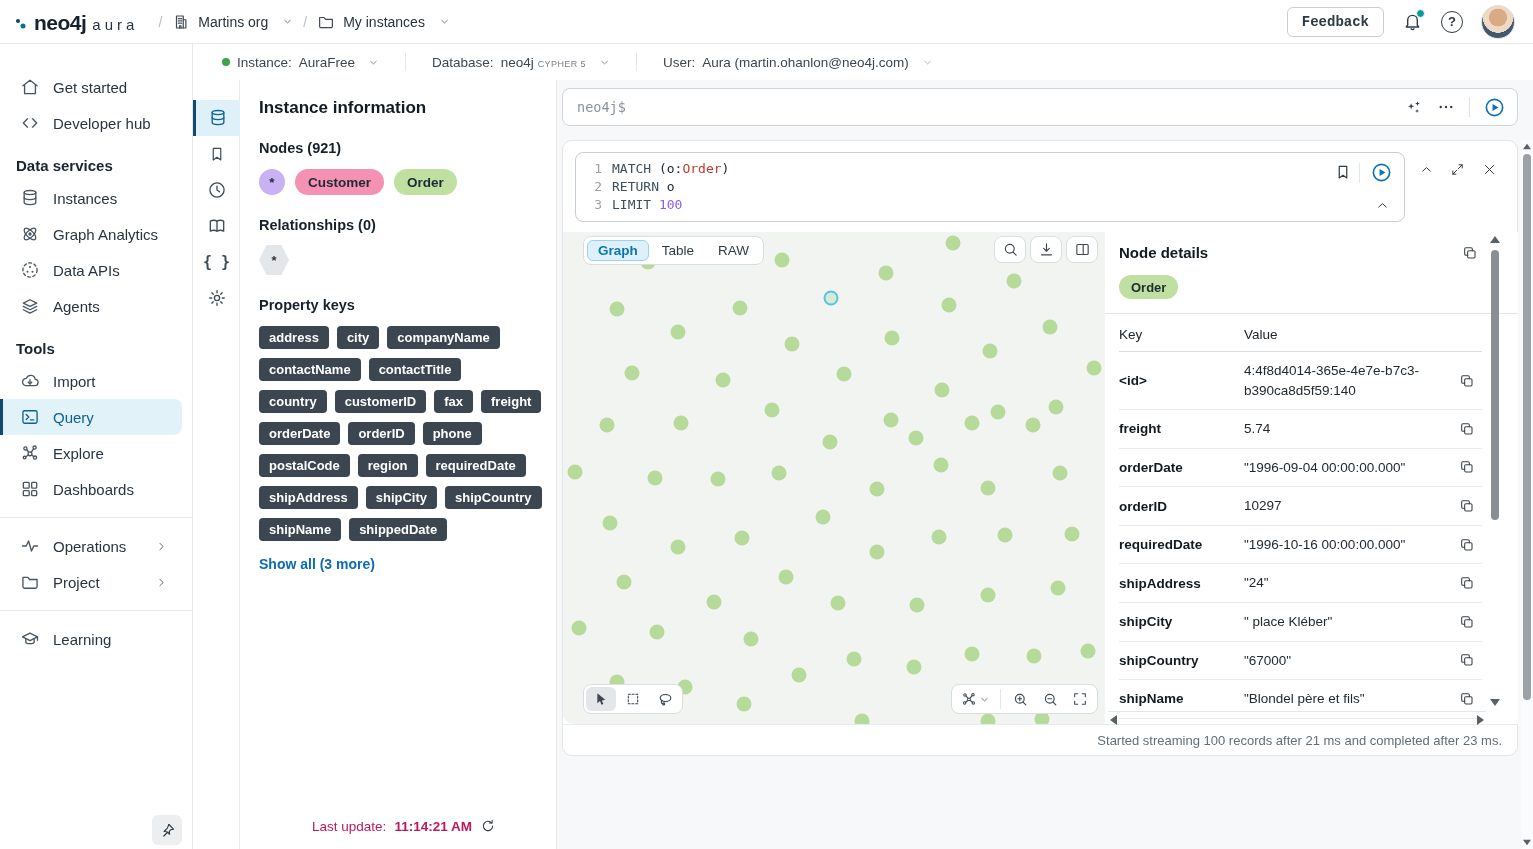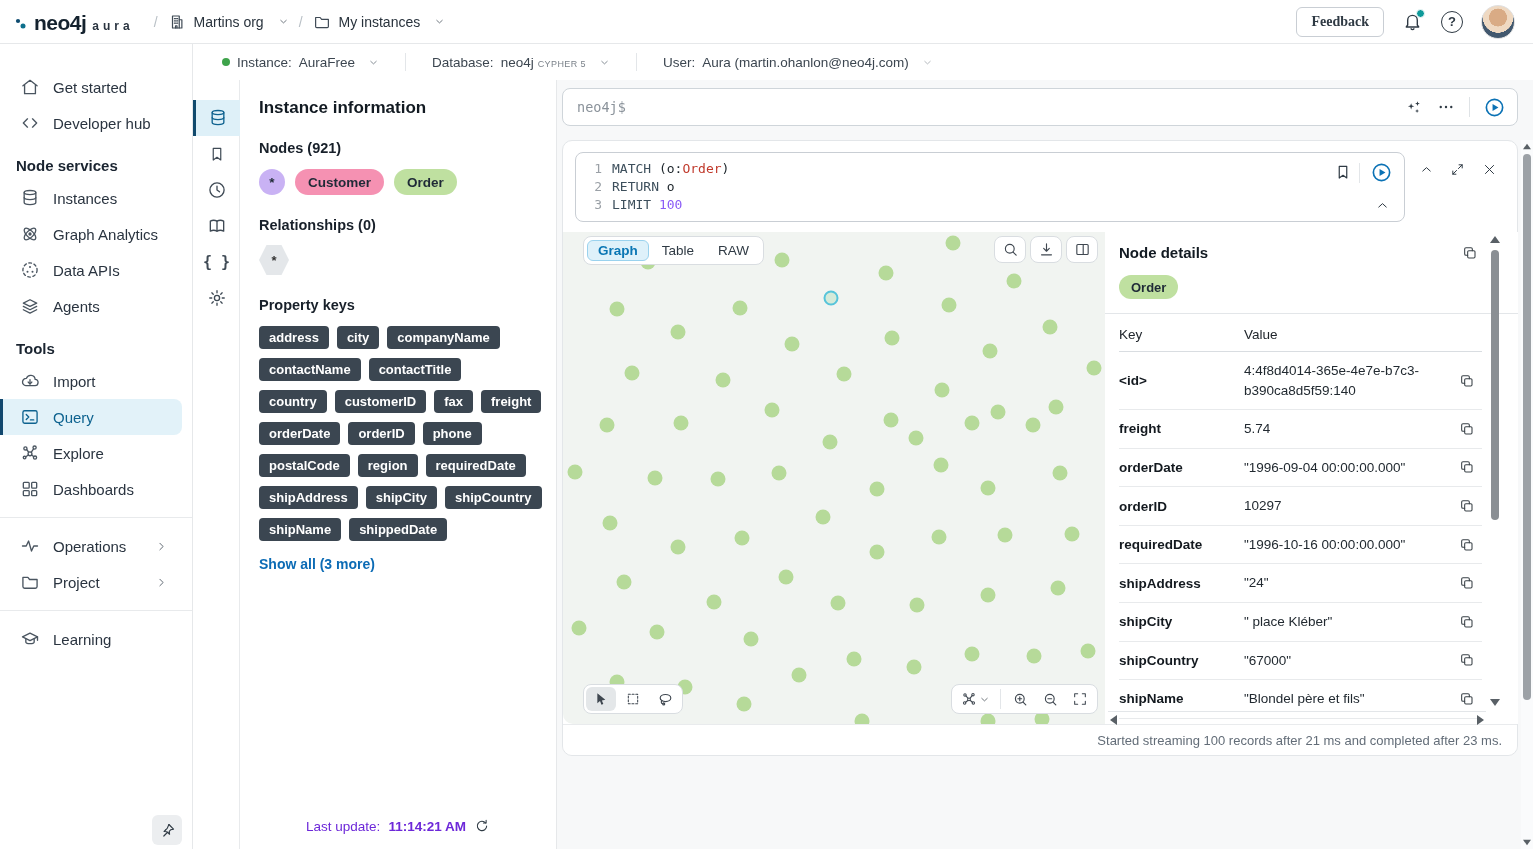--- a/index.html
+++ b/index.html
@@ -12,7 +12,7 @@
             border-bottom:1px solid #e6e8ea; display:flex; align-items:center; padding:0 18px 0 14px; z-index:30; }
   .logo { display:flex; align-items:baseline; gap:6px; margin-right:10px; }
   .logo .brand { font-size:21px; font-weight:700; color:#14222e; letter-spacing:-0.5px; }
-  .logo .product { font-size:12px; font-weight:700; color:#2a3440; letter-spacing:4px; }
+  .logo .product { font-size:15px; font-weight:400; color:#2a3440; letter-spacing:4px; }
   .crumb-sep { color:#b9c0c6; font-size:14px; margin:0 10px; }
   .crumb { display:flex; align-items:center; gap:8px; font-size:14px; font-weight:500; color:#28323c; cursor:pointer; }
   .crumb svg { color:#3f4a55; }

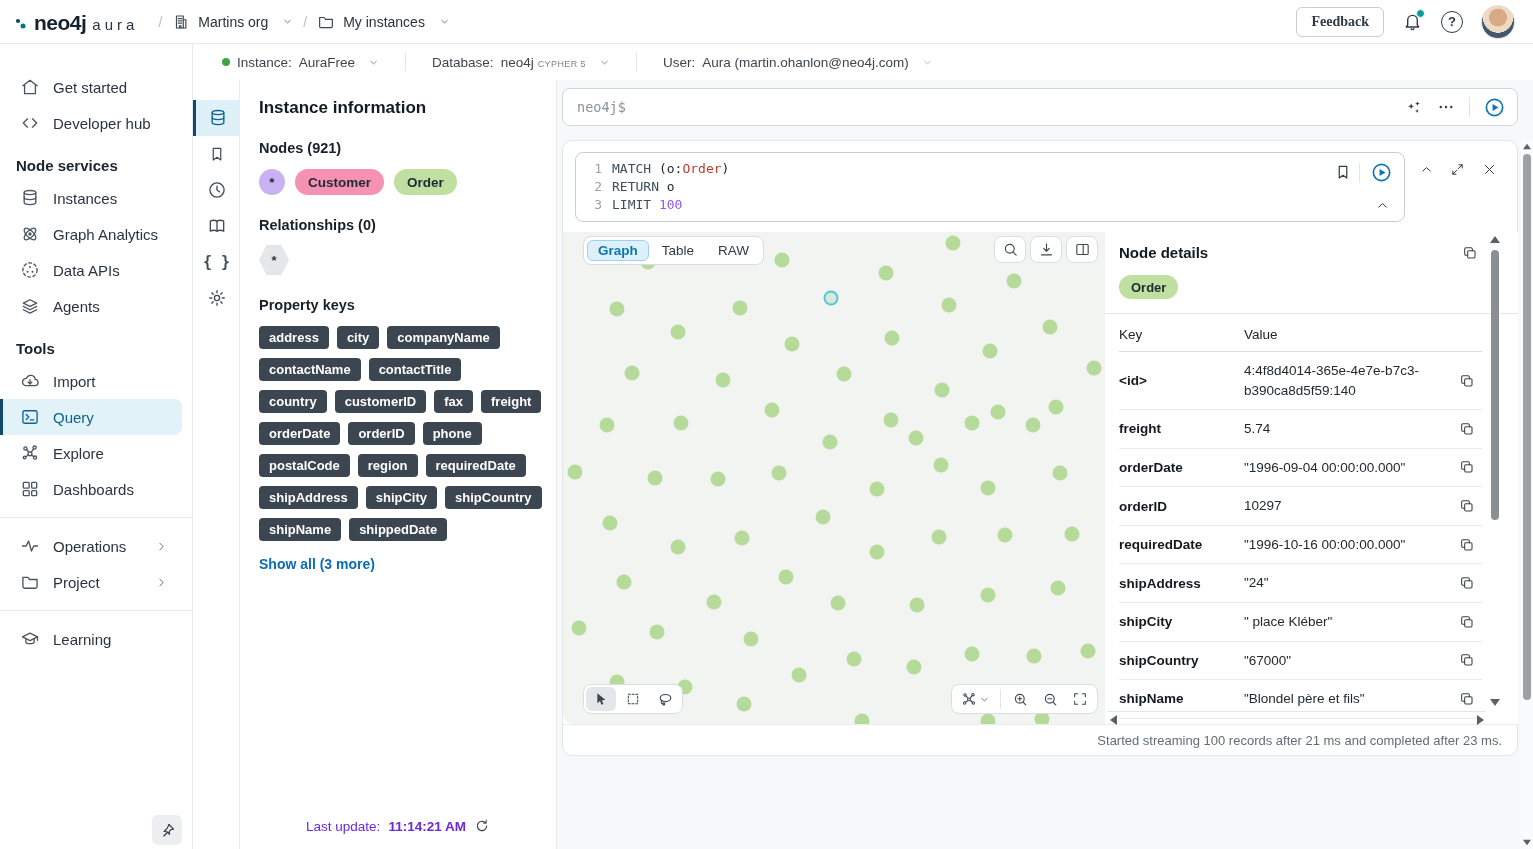--- a/index.html
+++ b/index.html
@@ -19,7 +19,7 @@
   .chev { color:#5b6570; margin-left:6px; display:inline-flex; }
   .topbar-right { margin-left:auto; display:flex; align-items:center; gap:18px; }
   .feedback-btn { border:1px solid #c9ced4; background:#fff; border-radius:6px; padding:6px 14px;
-                  font-size:14px; font-weight:600; color:#2f3a44; cursor:pointer; font-family:Liberation Serif, serif; }
+                  font-size:14px; font-weight:600; color:#2f3a44; cursor:pointer; font-family:Liberation Mono, monospace; }
   .icon-btn { background:none; border:none; cursor:pointer; color:#2f3a44; display:inline-flex; position:relative; }
   .bell-dot { position:absolute; top:-2px; right:-2px; width:9px; height:9px; border-radius:50%;
               background:#0e9a9a; border:1.5px solid #fff; }

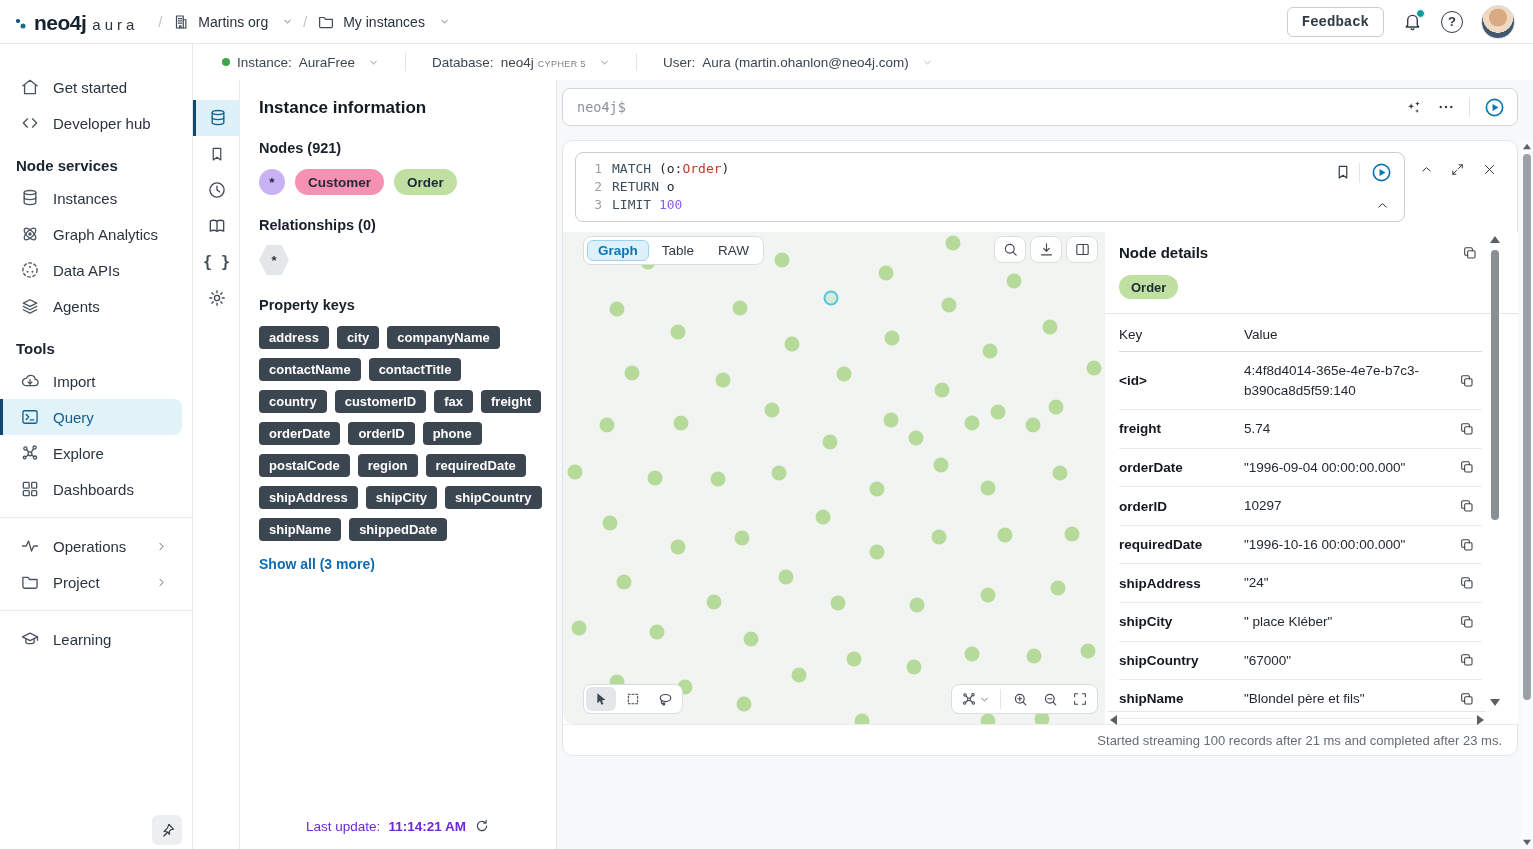--- a/index.html
+++ b/index.html
@@ -279,7 +279,7 @@
         </span>
         <span>Developer hub</span>
       </div>
-      <div class="side-title">Node services</div>
+      <div class="side-title">Data services</div>
       <div class="side-row">
         <span style="display: inline-flex;">
           <svg width="20" height="20" viewBox="0 0 24 24" fill="none" stroke="currentColor" stroke-width="1.6" stroke-linecap="round" stroke-linejoin="round">

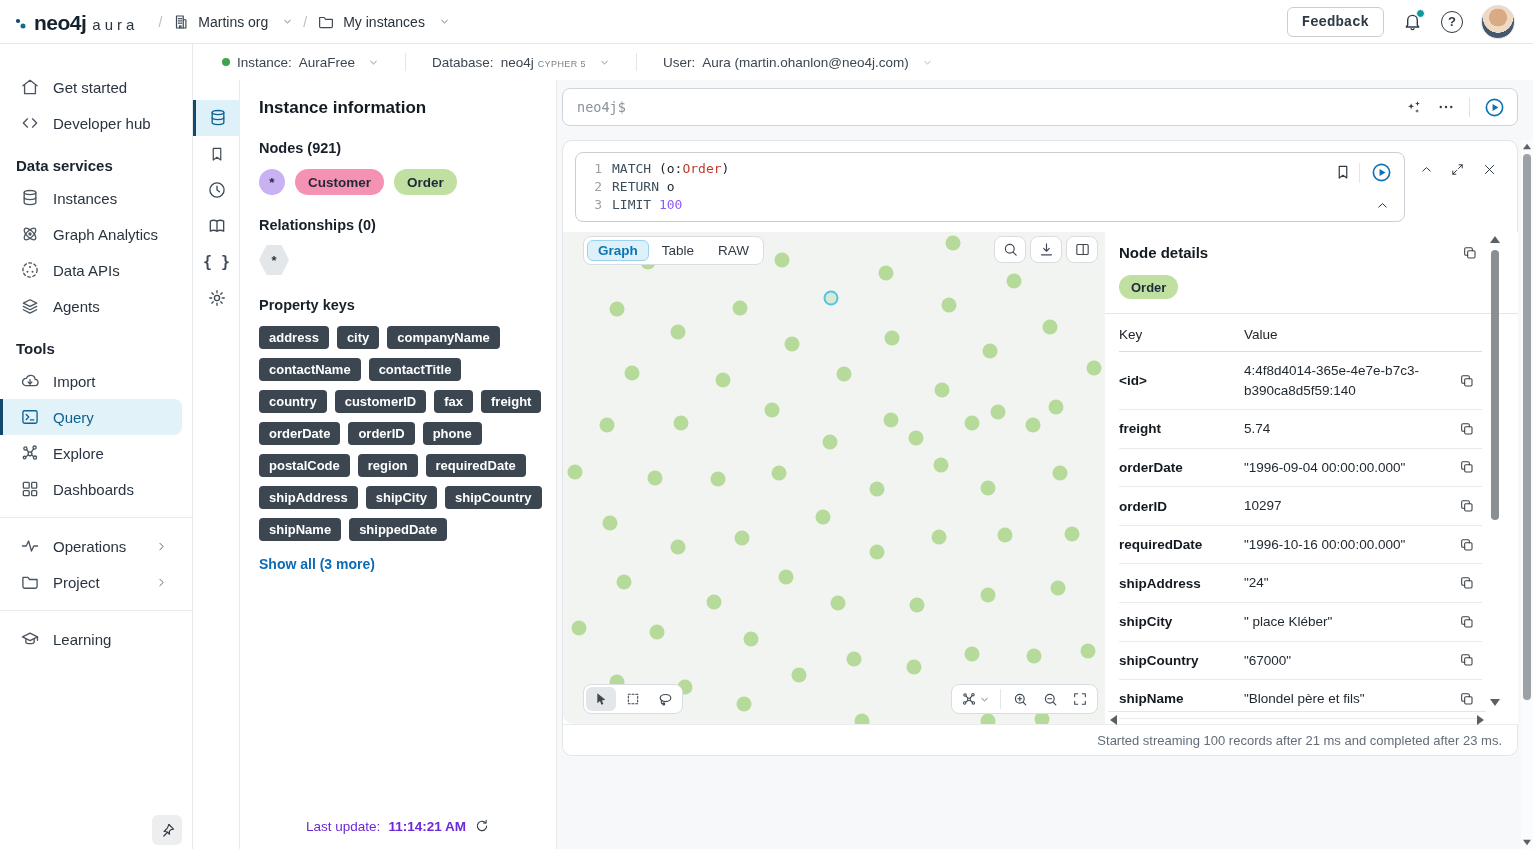--- a/index.html
+++ b/index.html
@@ -76,8 +76,8 @@
   .chip { background:#3b4651; color:#fff; font-size:13px; font-weight:700; padding:4px 10px;
           border-radius:4px; cursor:pointer; white-space:nowrap; }
   .show-all { margin-top:15px; font-size:14px; font-weight:700; color:#0b6bb5; cursor:pointer; display:inline-block; }
-  .last-update { position:absolute; bottom:15px; left:0; width:100%; display:flex; align-items:center;
-                 justify-content:center; gap:8px; font-size:13.5px; color:#6d28d9; }
+  .last-update { position:absolute; bottom:15px; left:6px; width:100%; display:flex; align-items:center;
+                 justify-content:center; gap:8px; font-size:13.5px; color:#be185d; }
   .last-update b { font-weight:700; }
   .refresh-btn { background:none; border:none; color:#2f3a44; cursor:pointer; display:inline-flex; }
 

